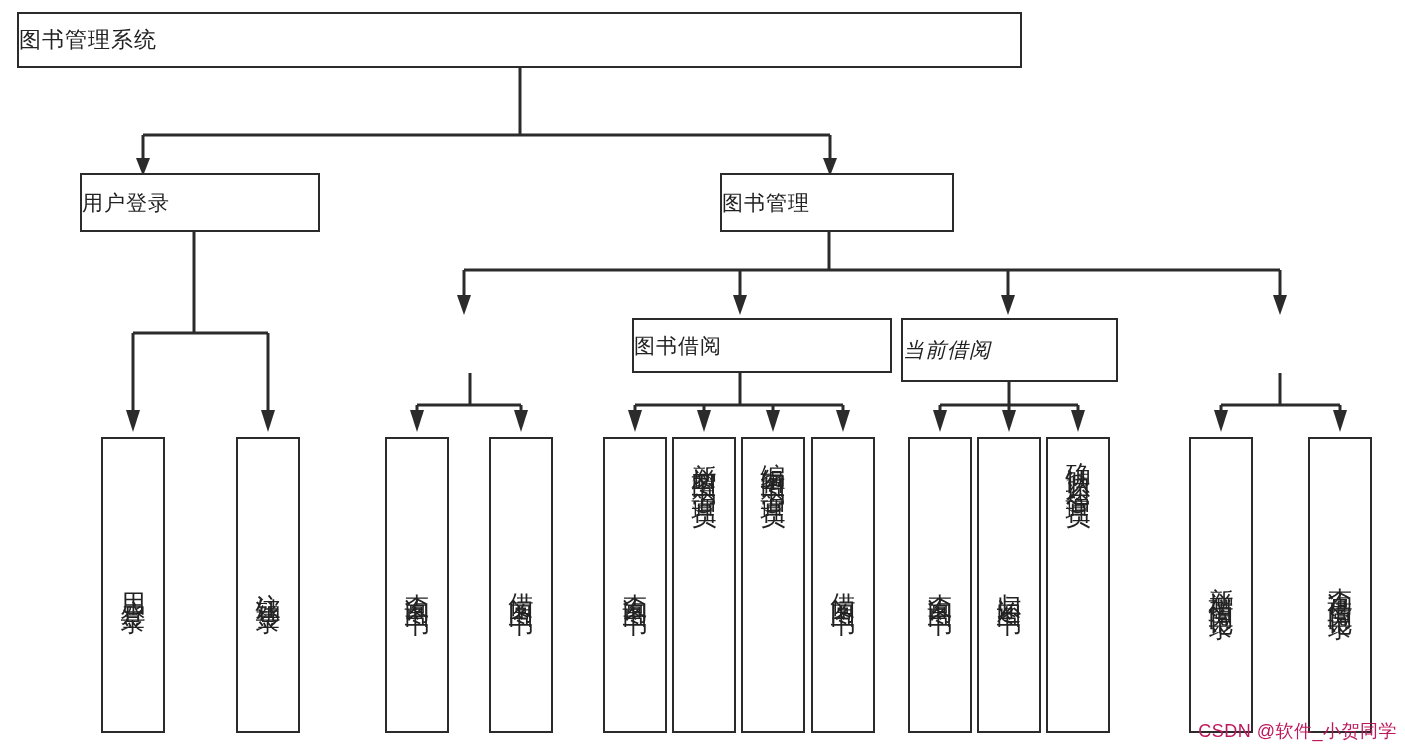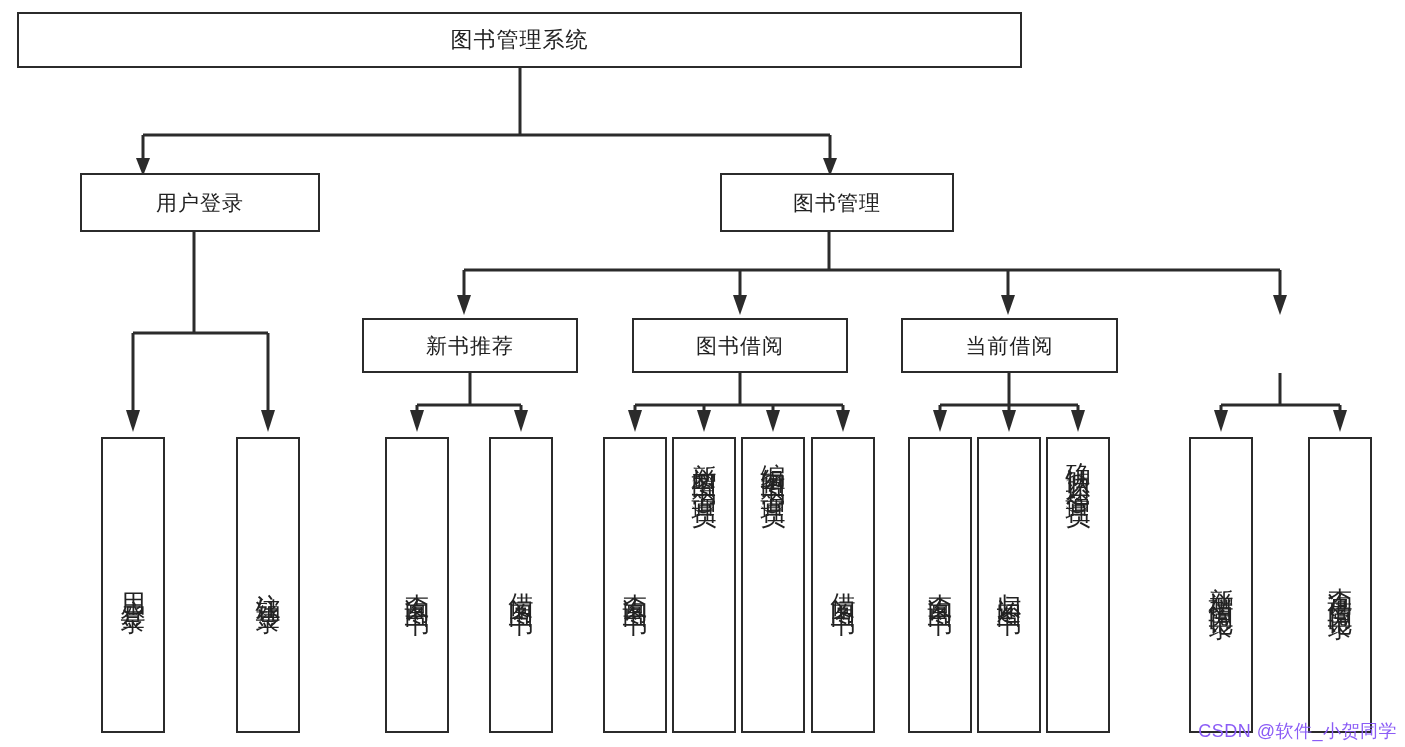--- a/index.html
+++ b/index.html
@@ -16,7 +16,7 @@
     border:2px solid #2b2b2b;
     display:flex;
     align-items:center;
-    justify-content:center;
+    justify-content:flex-start;
   }
   .node .lbl{
     color:#222;

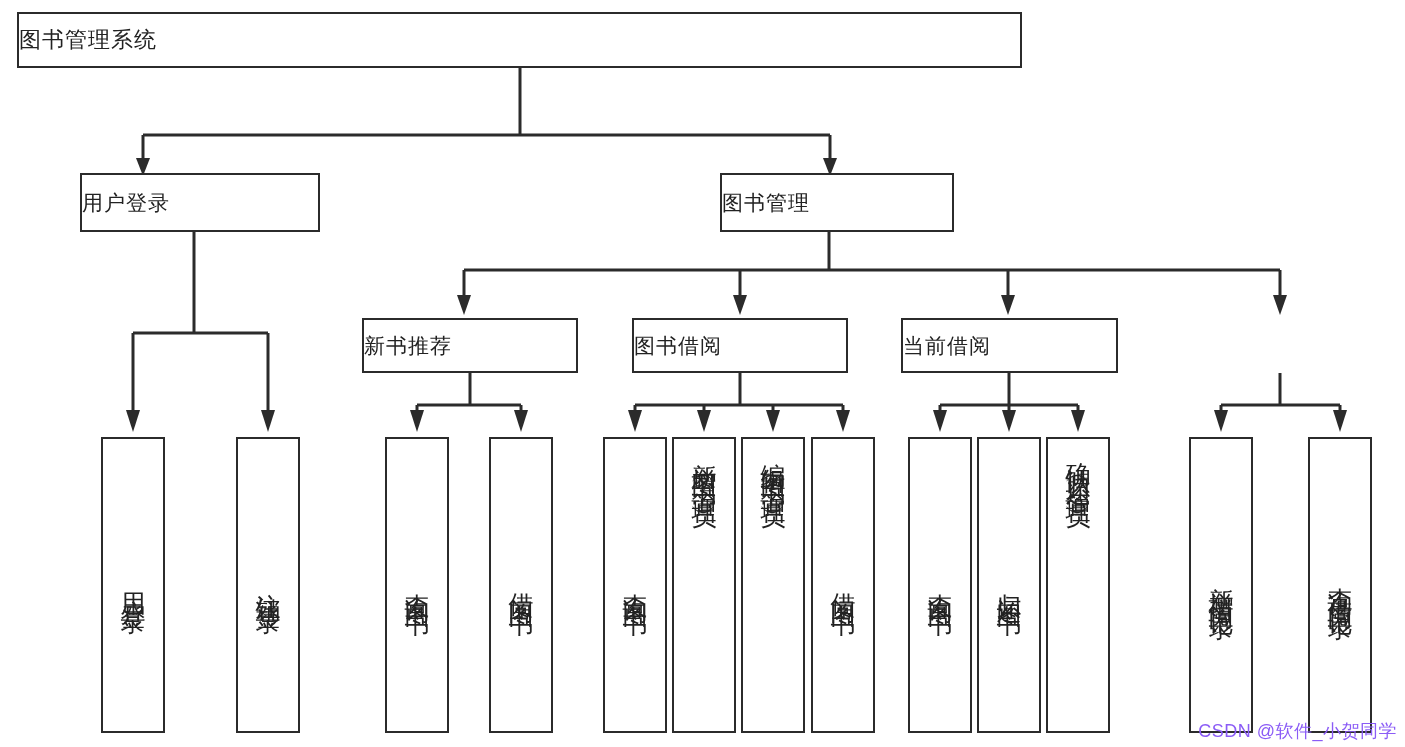--- a/index.html
+++ b/index.html
@@ -139,9 +139,6 @@
     <span class="lbl">图书管理</span>
   </div>
 
-  <div class="node horiz" style="left:362px;top:318px;width:216px;height:55px;">
-    <span class="lbl">新书推荐</span>
-  </div>
 
   <div class="node horiz" style="left:632px;top:318px;width:216px;height:55px;">
     <span class="lbl">图书借阅</span>

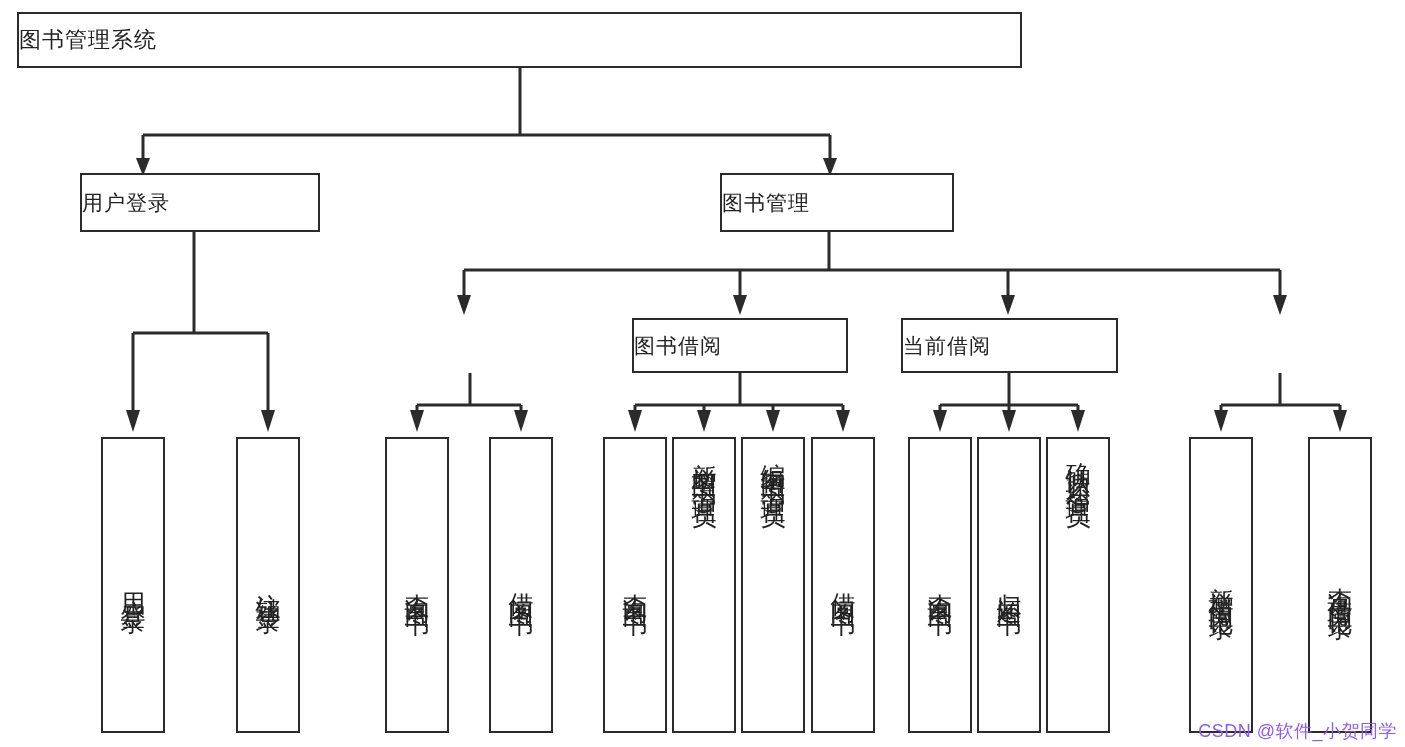--- a/index.html
+++ b/index.html
@@ -140,7 +140,7 @@
   </div>
 
 
-  <div class="node horiz" style="left:632px;top:318px;width:216px;height:55px;">
+  <div class="node horiz" style="left:632px;top:318px;width:260px;height:55px;">
     <span class="lbl">图书借阅</span>
   </div>
 

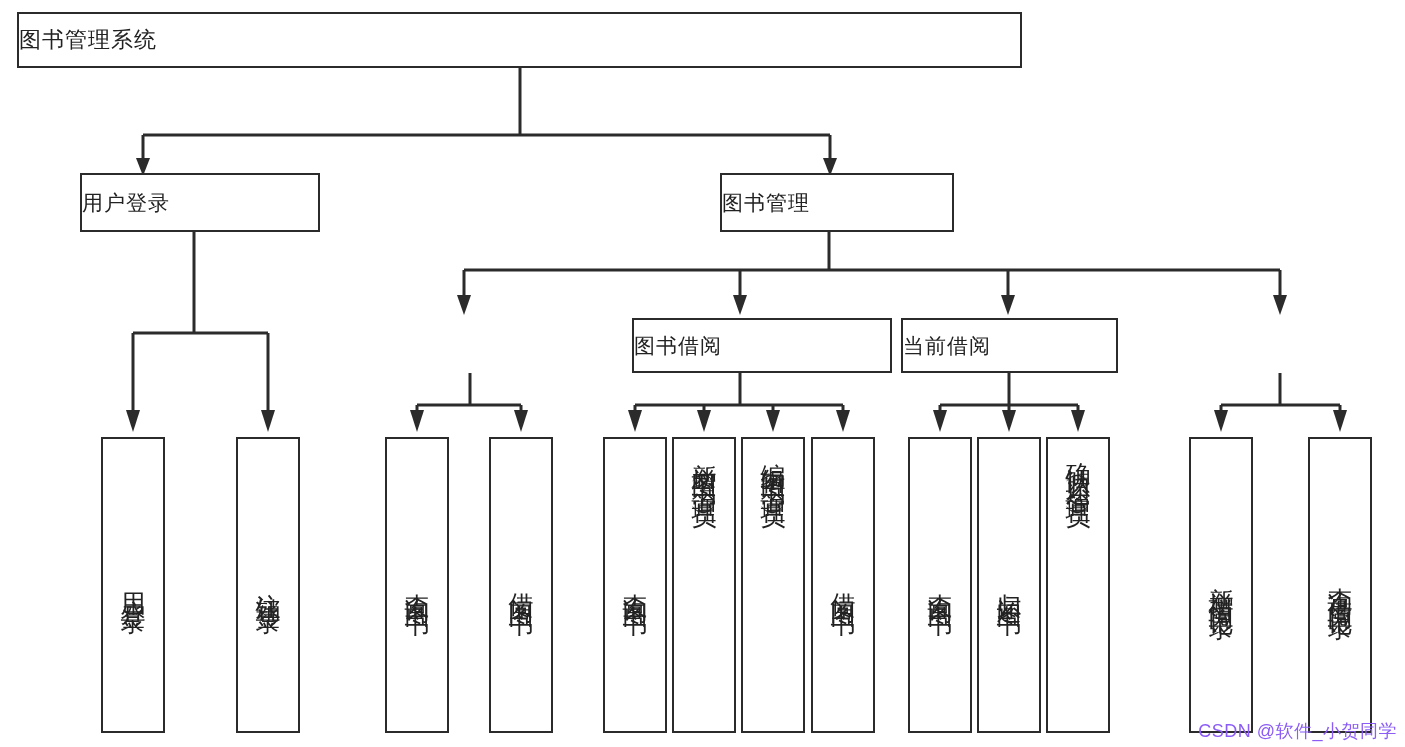--- a/index.html
+++ b/index.html
@@ -144,7 +144,7 @@
     <span class="lbl">图书借阅</span>
   </div>
 
-  <div class="node horiz" style="left:901px;top:318px;width:217px;height:55px;">
+  <div class="node horiz" style="left:901px;top:318px;width:217px;height:64px;font-style:italic;">
     <span class="lbl">当前借阅</span>
   </div>
 

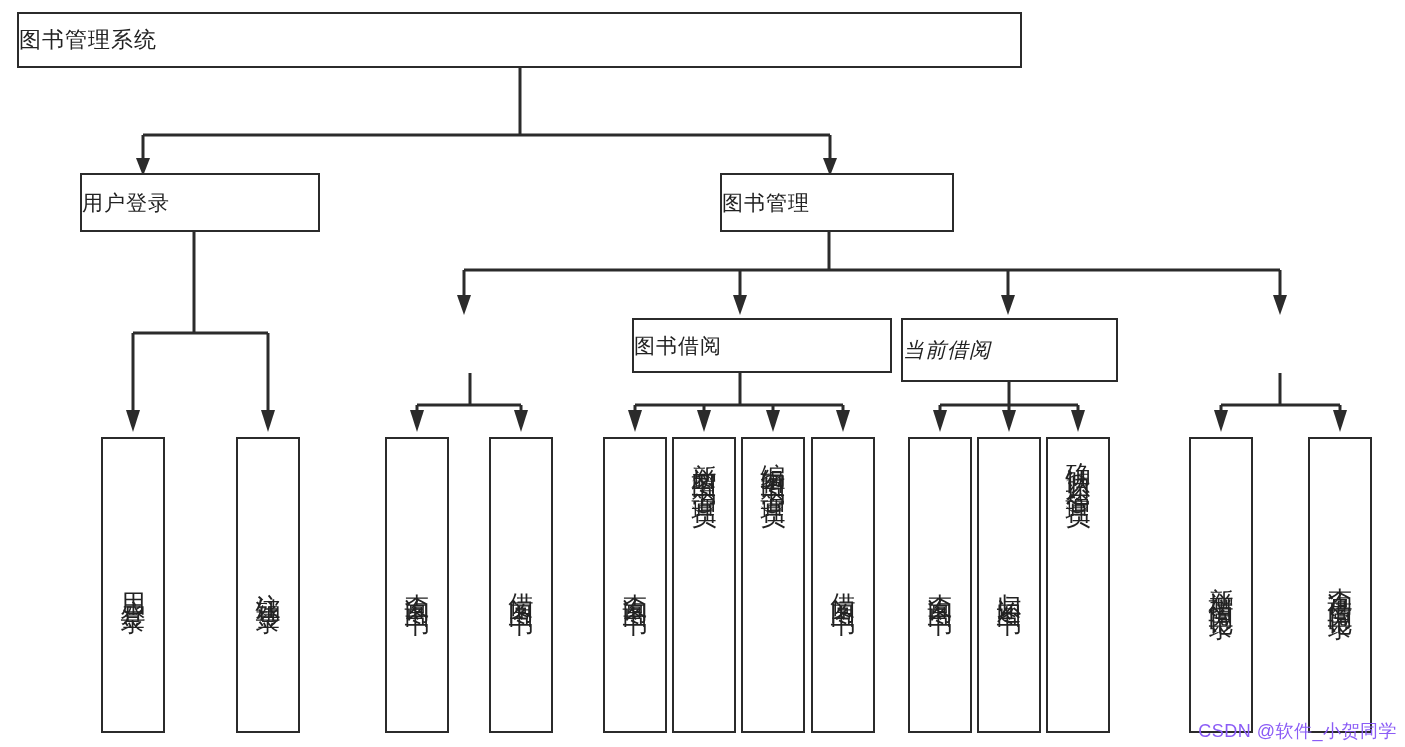--- a/index.html
+++ b/index.html
@@ -44,7 +44,7 @@
     right:8px;
     bottom:4px;
     font-size:18px;
-    color:#8b5cf6;
+    color:#be185d;
     white-space:nowrap;
     pointer-events:none;
     letter-spacing:0.5px;

